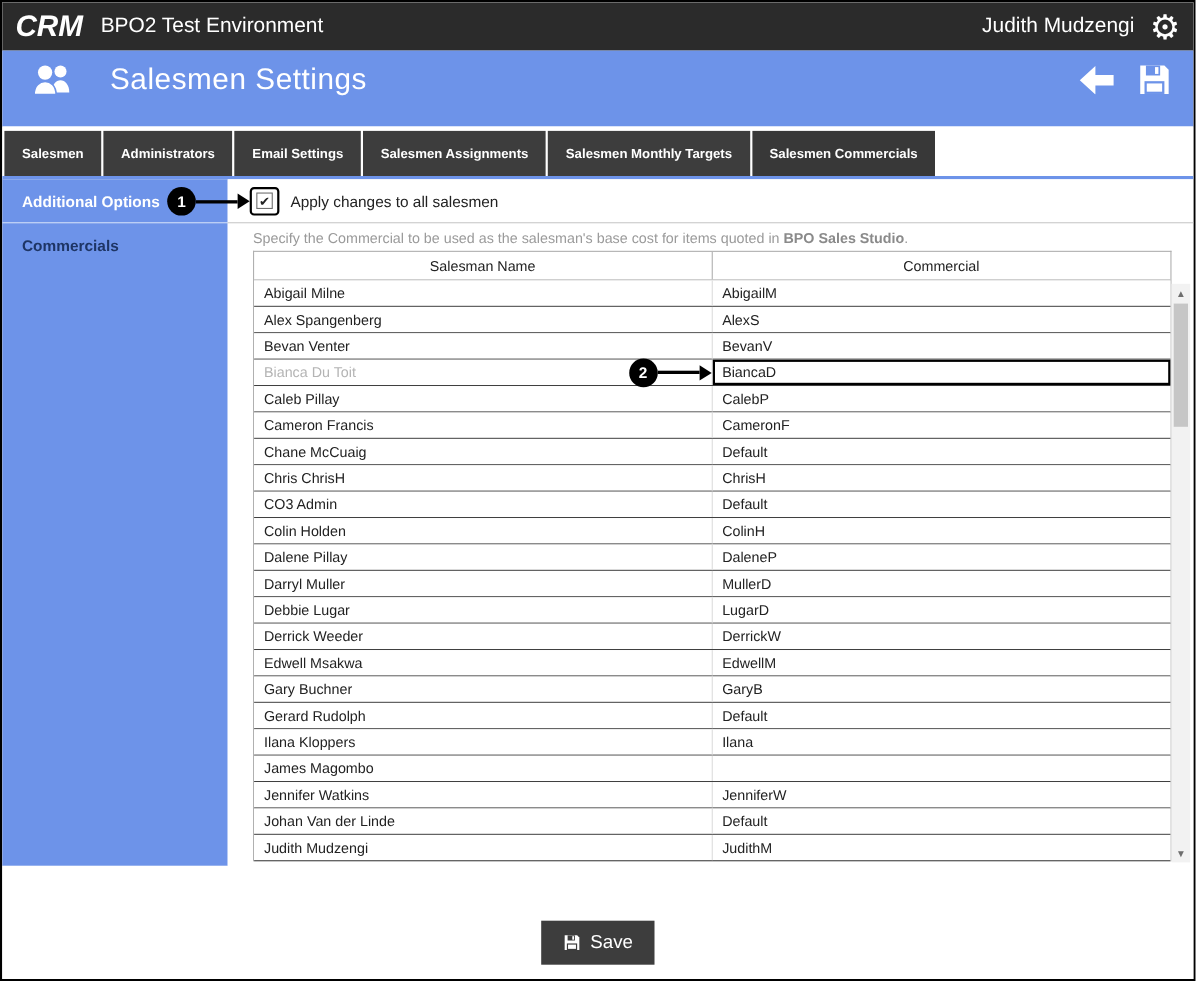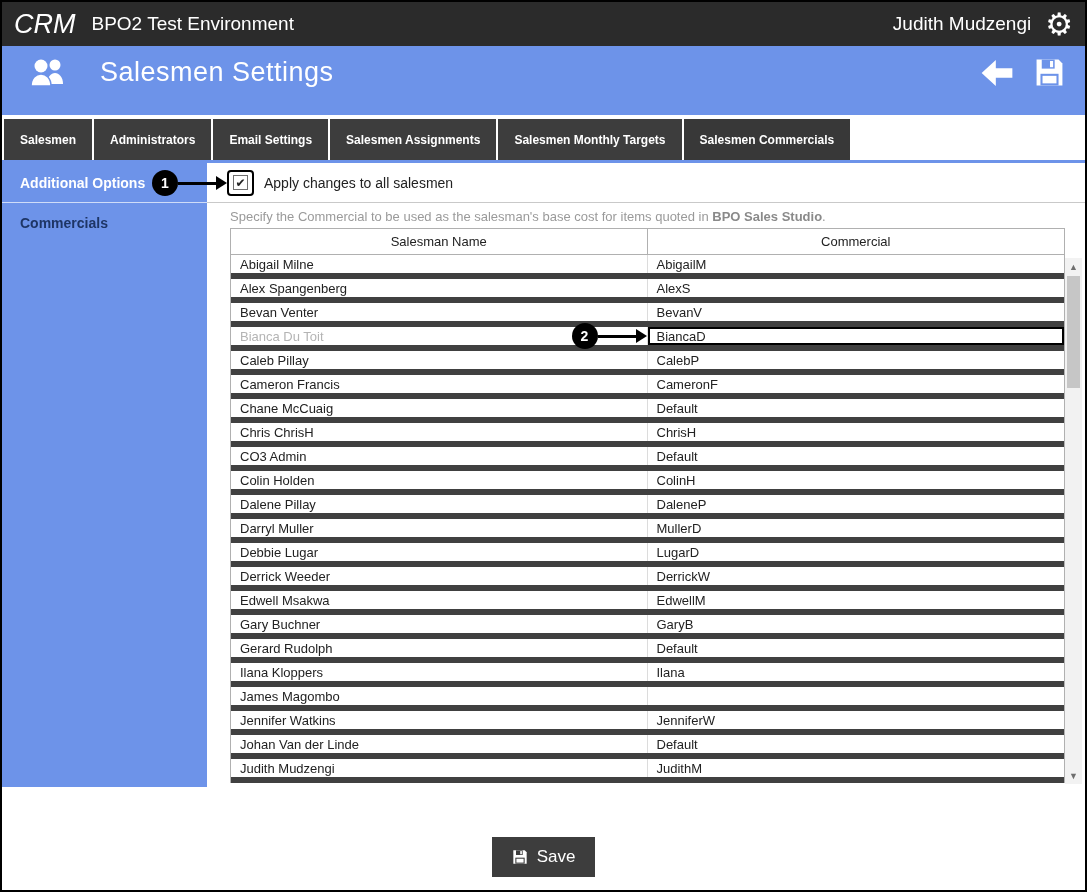--- a/index.html
+++ b/index.html
@@ -9,7 +9,7 @@
 
   
   .titlebar { flex:0 0 44px; background:#2b2b2b; color:#fff; display:flex; align-items:center; padding:0 12px 0 12px; }
-  .logo { font-size:27px; font-weight:400; letter-spacing:0px; margin-right:16px; font-style:italic; }
+  .logo { font-size:27px; font-weight:700; letter-spacing:0px; margin-right:16px; font-style:italic; }
   .tb-title { font-size:19px; }
   .tb-user { margin-left:auto; font-size:19px; margin-right:14px; }
   .gear { font-size:31px; line-height:1; cursor:pointer; color:#fff; }

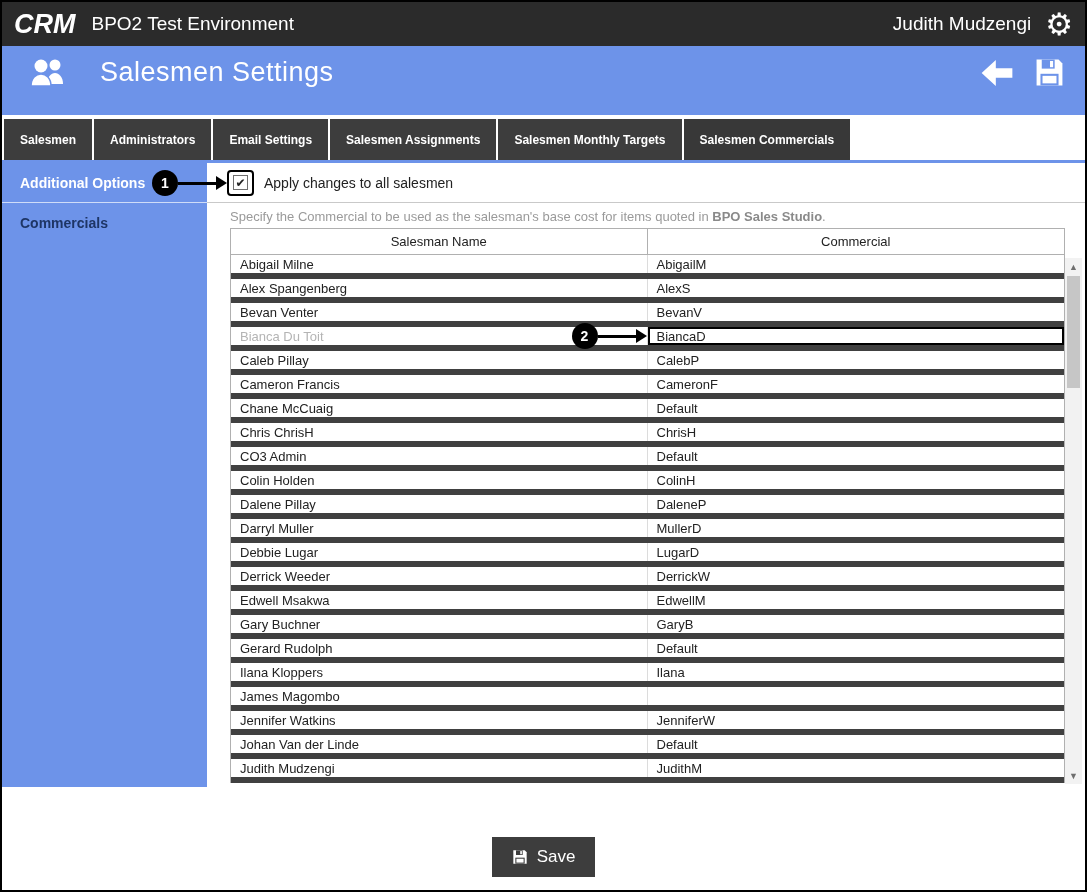--- a/index.html
+++ b/index.html
@@ -47,7 +47,7 @@
   .th { display:flex; align-items:center; justify-content:center; }
   .th.name { width:50%; border-right:1px solid #b0b0b0; }
   .th.commercial { width:50%; }
-  .trow { display:flex; height:24px; border-bottom:6px solid #404040; position:relative; background:#fff; }
+  .trow { display:flex; height:24px; border-bottom:1px solid #404040; position:relative; background:#fff; }
   .cell { display:flex; align-items:center; padding-left:9px; overflow:hidden; white-space:nowrap; }
   .cell.name { width:50%; border-right:1px solid #dcdcdc; }
   .cell.commercial { width:50%; }

